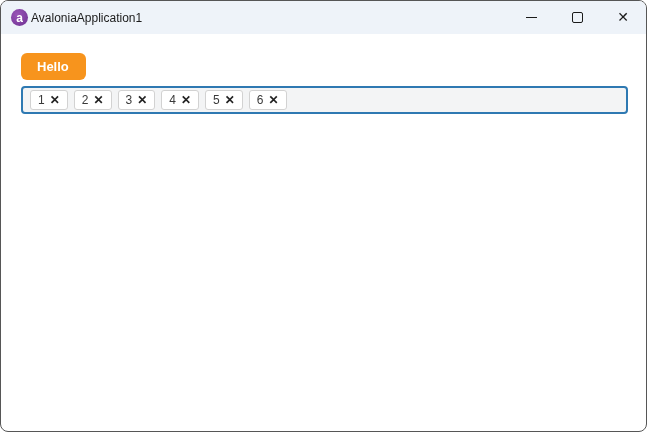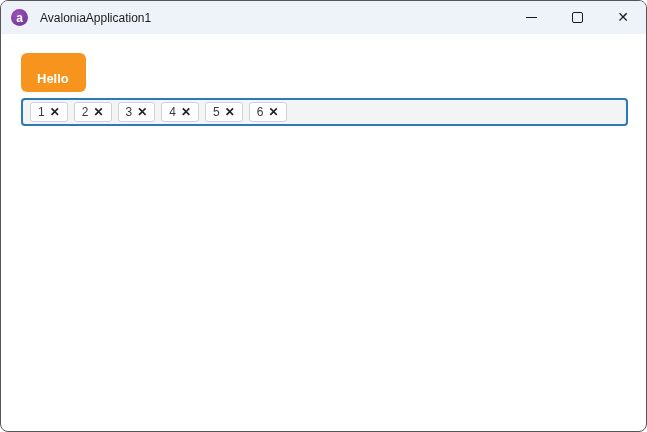--- a/index.html
+++ b/index.html
@@ -42,7 +42,7 @@
     flex: 0 0 auto;
   }
   .window-title {
-    margin-left: 12px;
+    margin-left: 3px;
     font-size: 12px;
     color: #1b1b1b;
     white-space: nowrap;

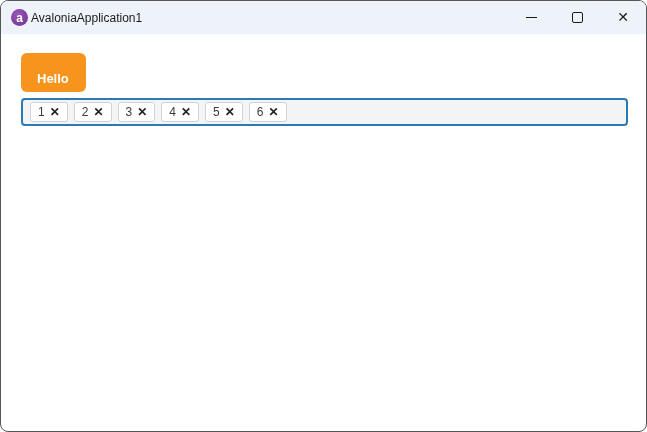--- a/index.html
+++ b/index.html
@@ -86,7 +86,7 @@
     align-items: flex-end;
     background: #F7941D;
     border-radius: 6px;
-    height: 39px;
+    height: 27px;
     overflow: hidden;
   }
   .seg-btn {

